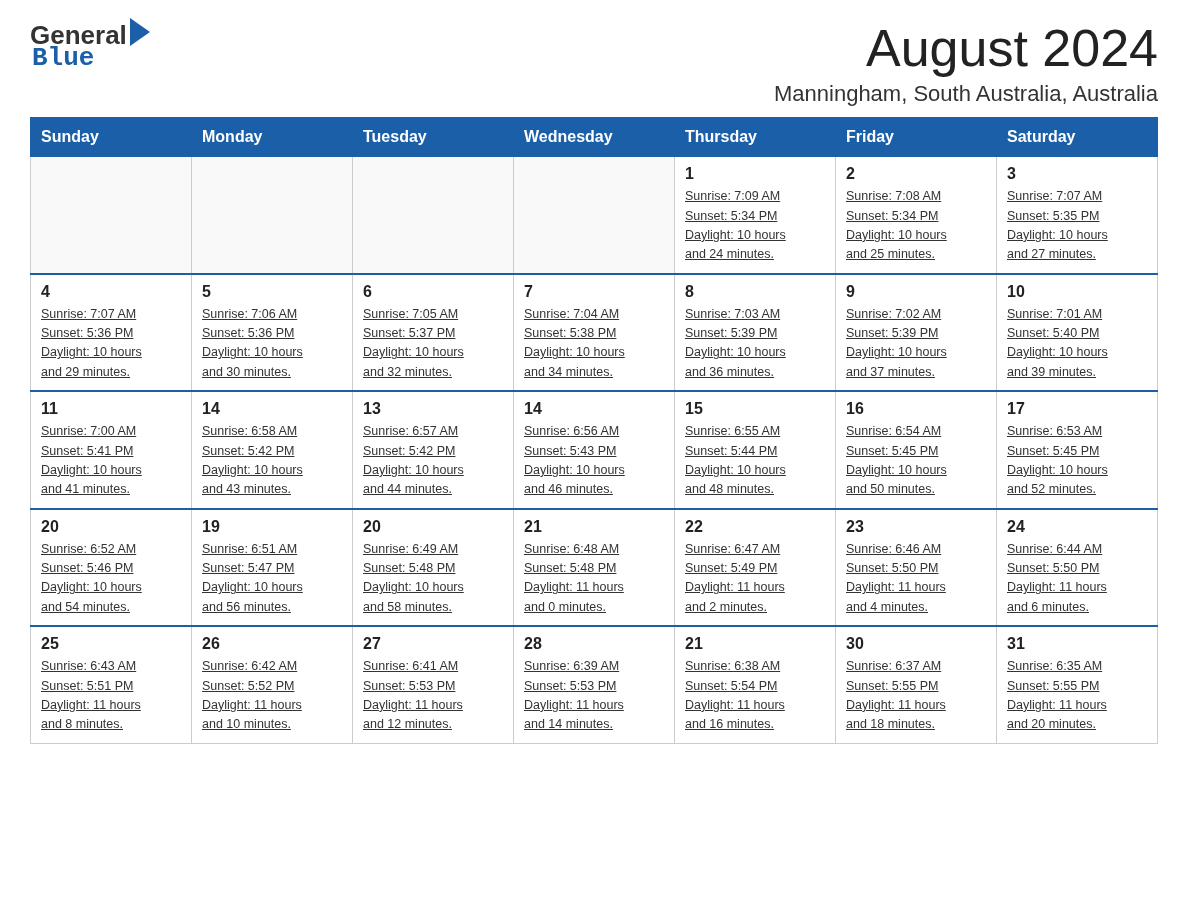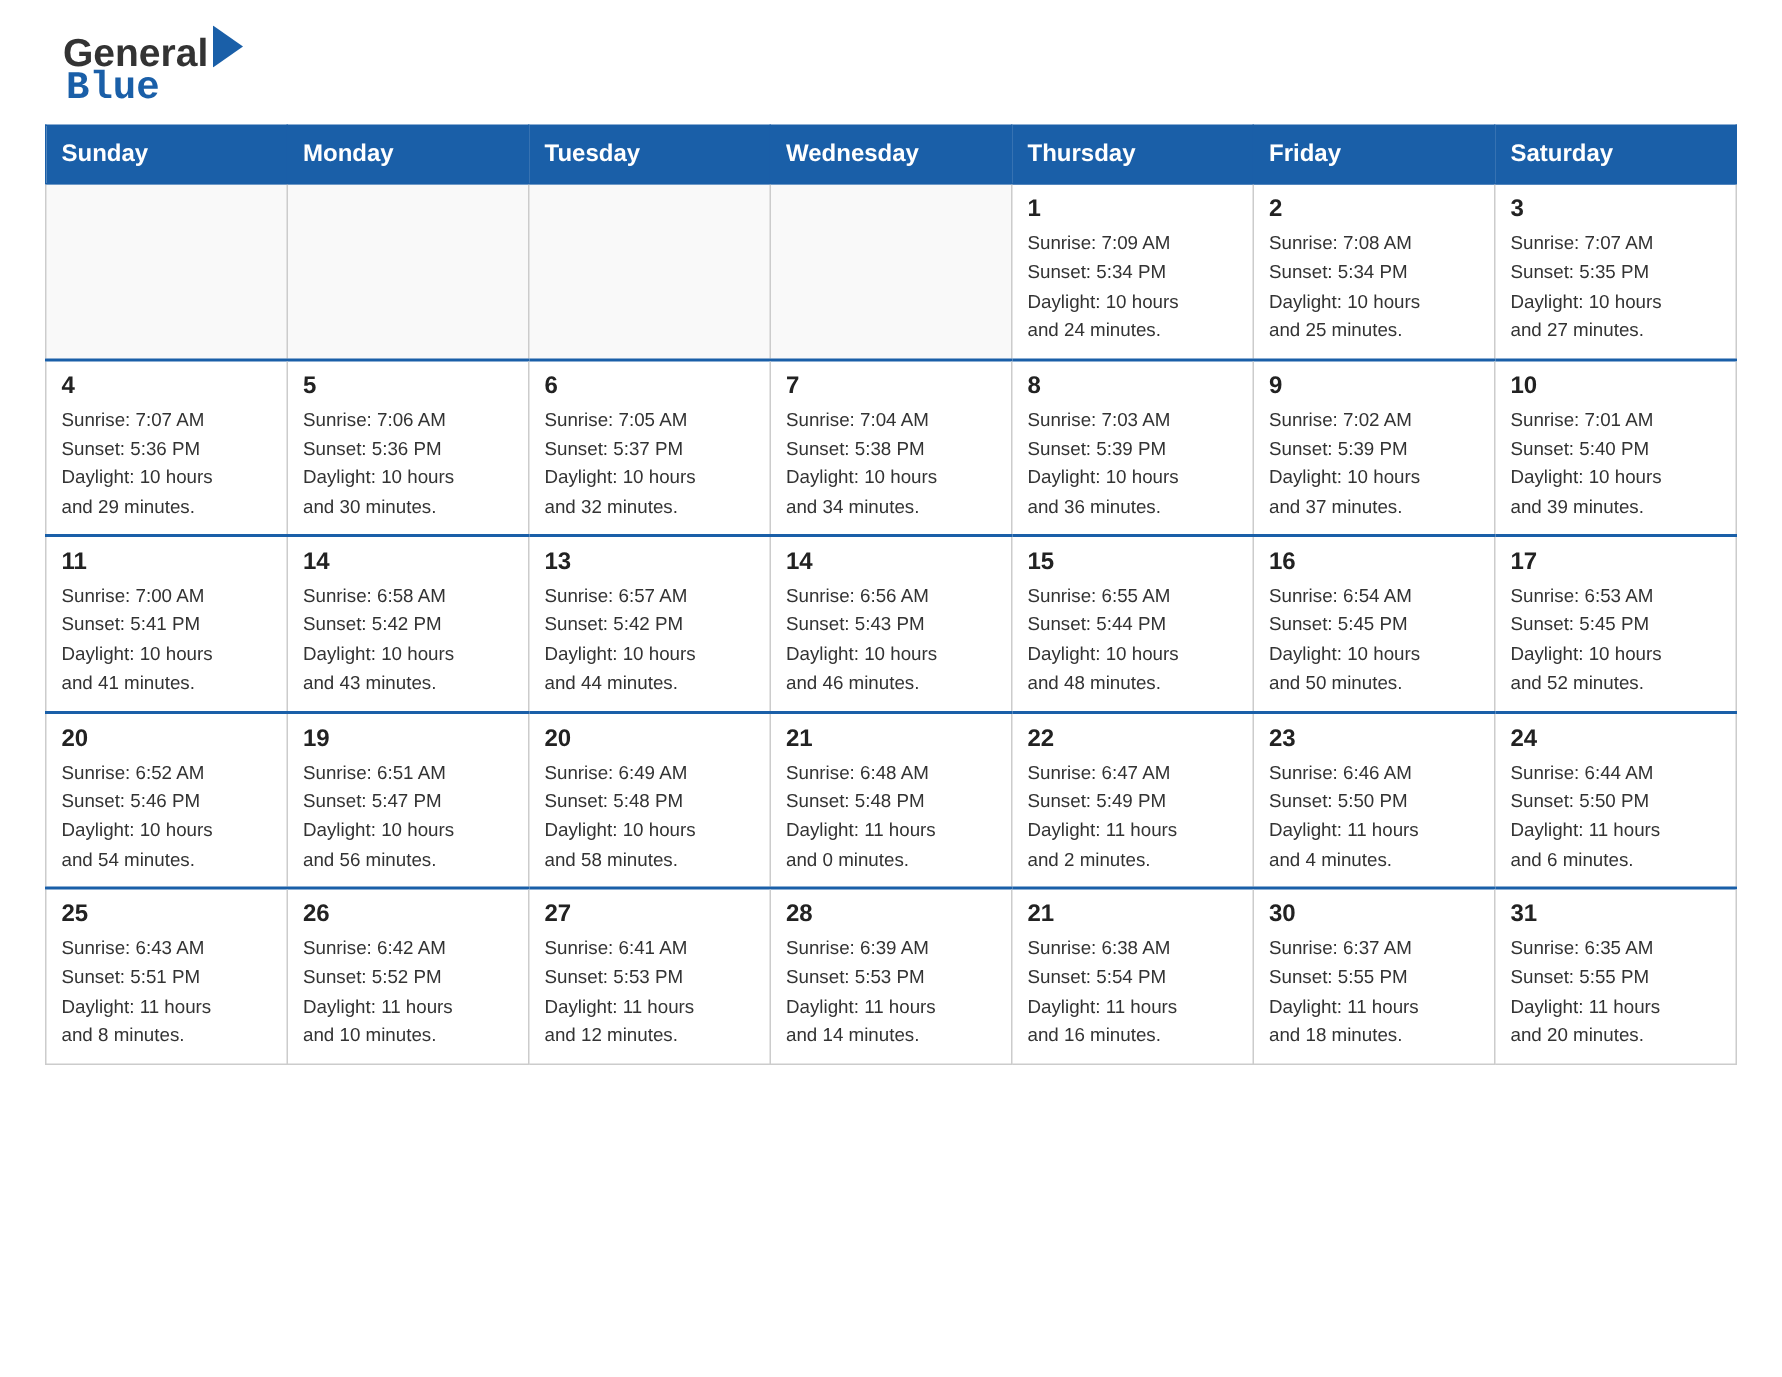--- a/index.html
+++ b/index.html
@@ -15,7 +15,6 @@
       justify-content: space-between;
       align-items: flex-start;
       margin-bottom: 10px;
-      margin-left: 12px;
     }
     .logo {
       display: flex;

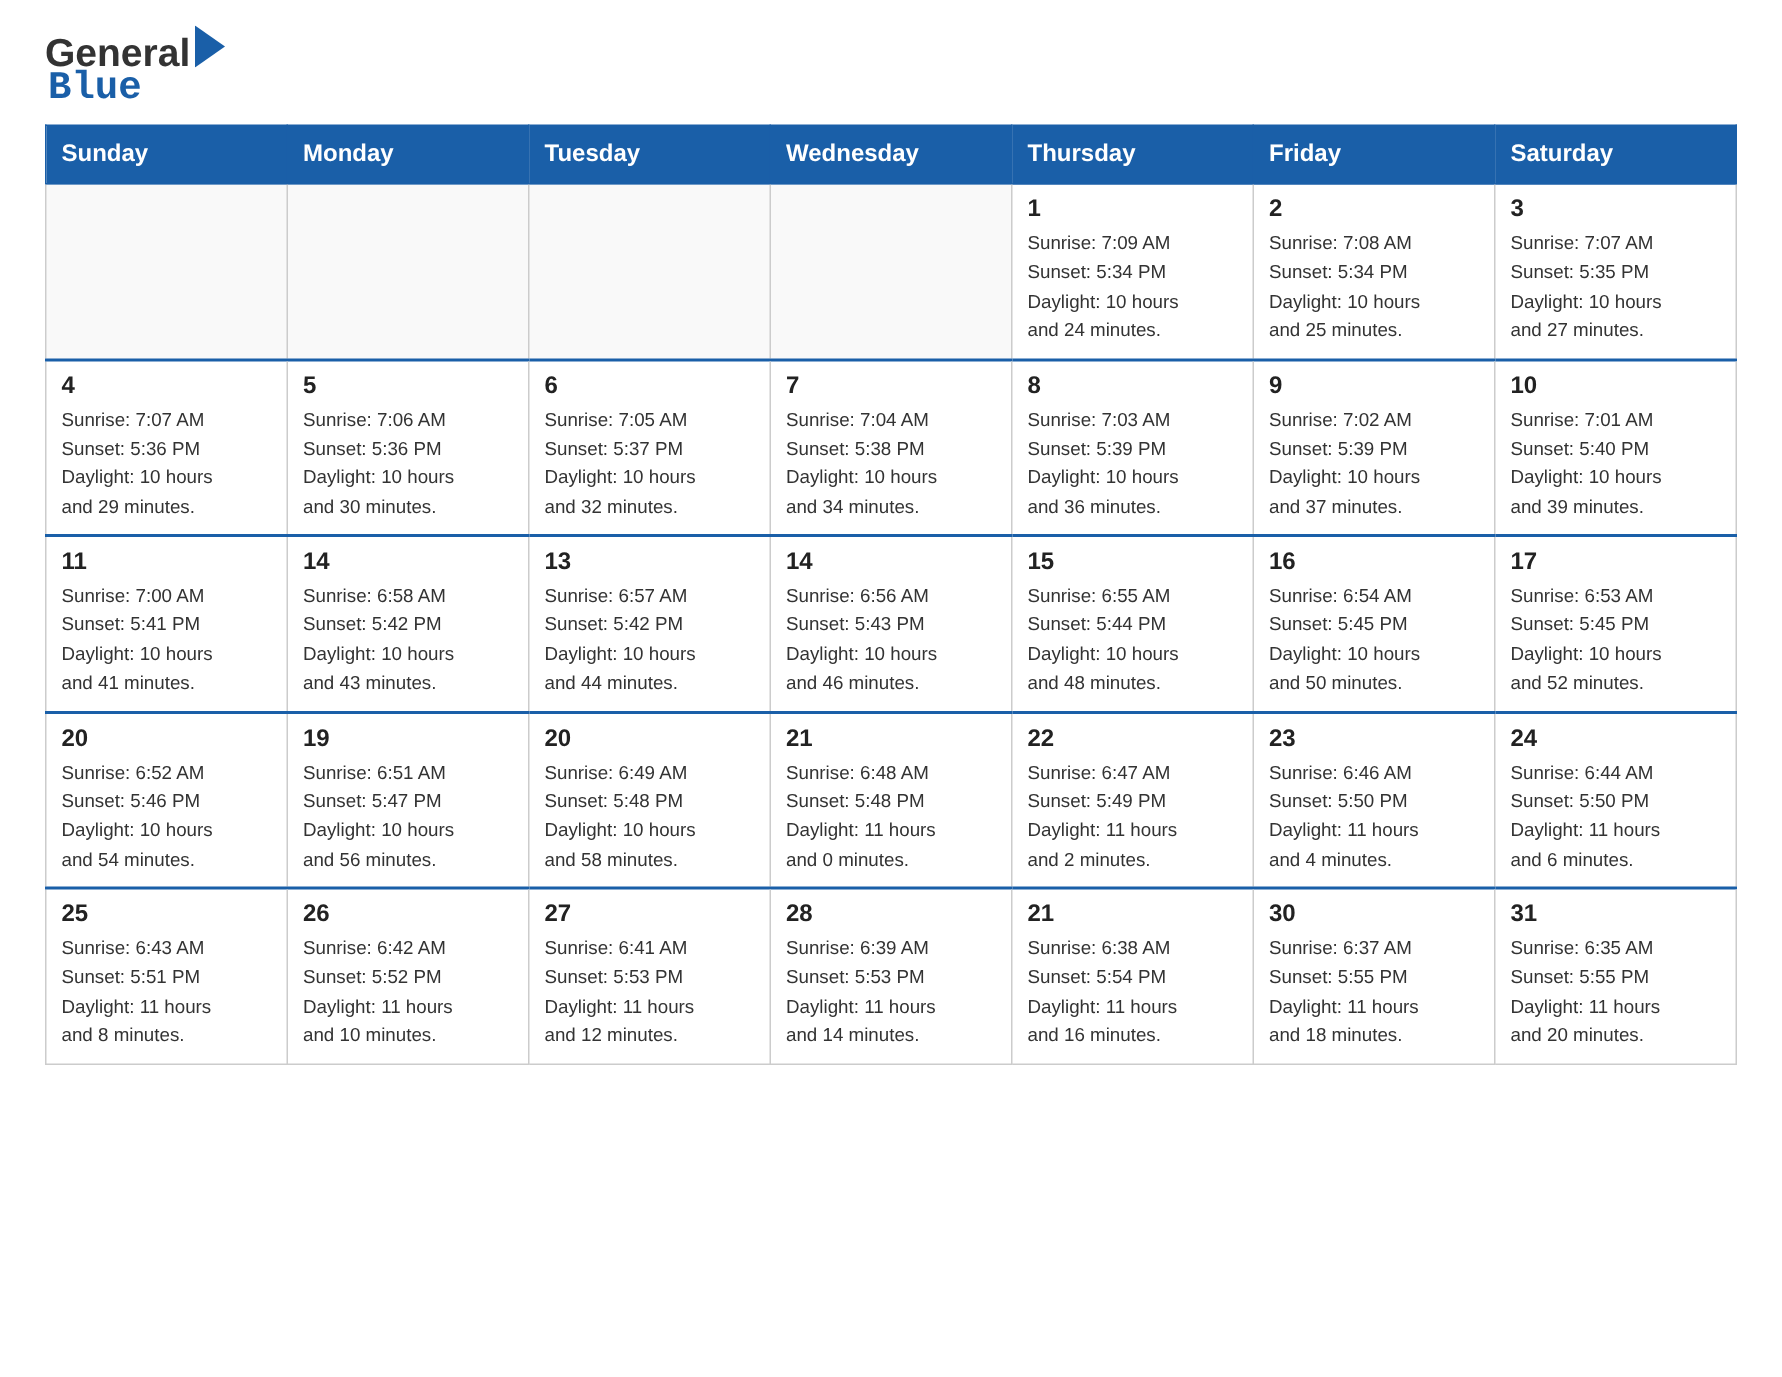--- a/index.html
+++ b/index.html
@@ -104,6 +104,10 @@
       <span class="logo-text-blue" style="margin-top:-8px; margin-left:2px;font-family:Liberation Mono, monospace;">Blue</span>
     </div>
   </div>
+  <div class="title-area">
+    <div class="month-title">August 2024</div>
+    <div class="location-subtitle">Manningham, South Australia, Australia</div>
+  </div>
 </div>
 
 <table class="calendar-table">

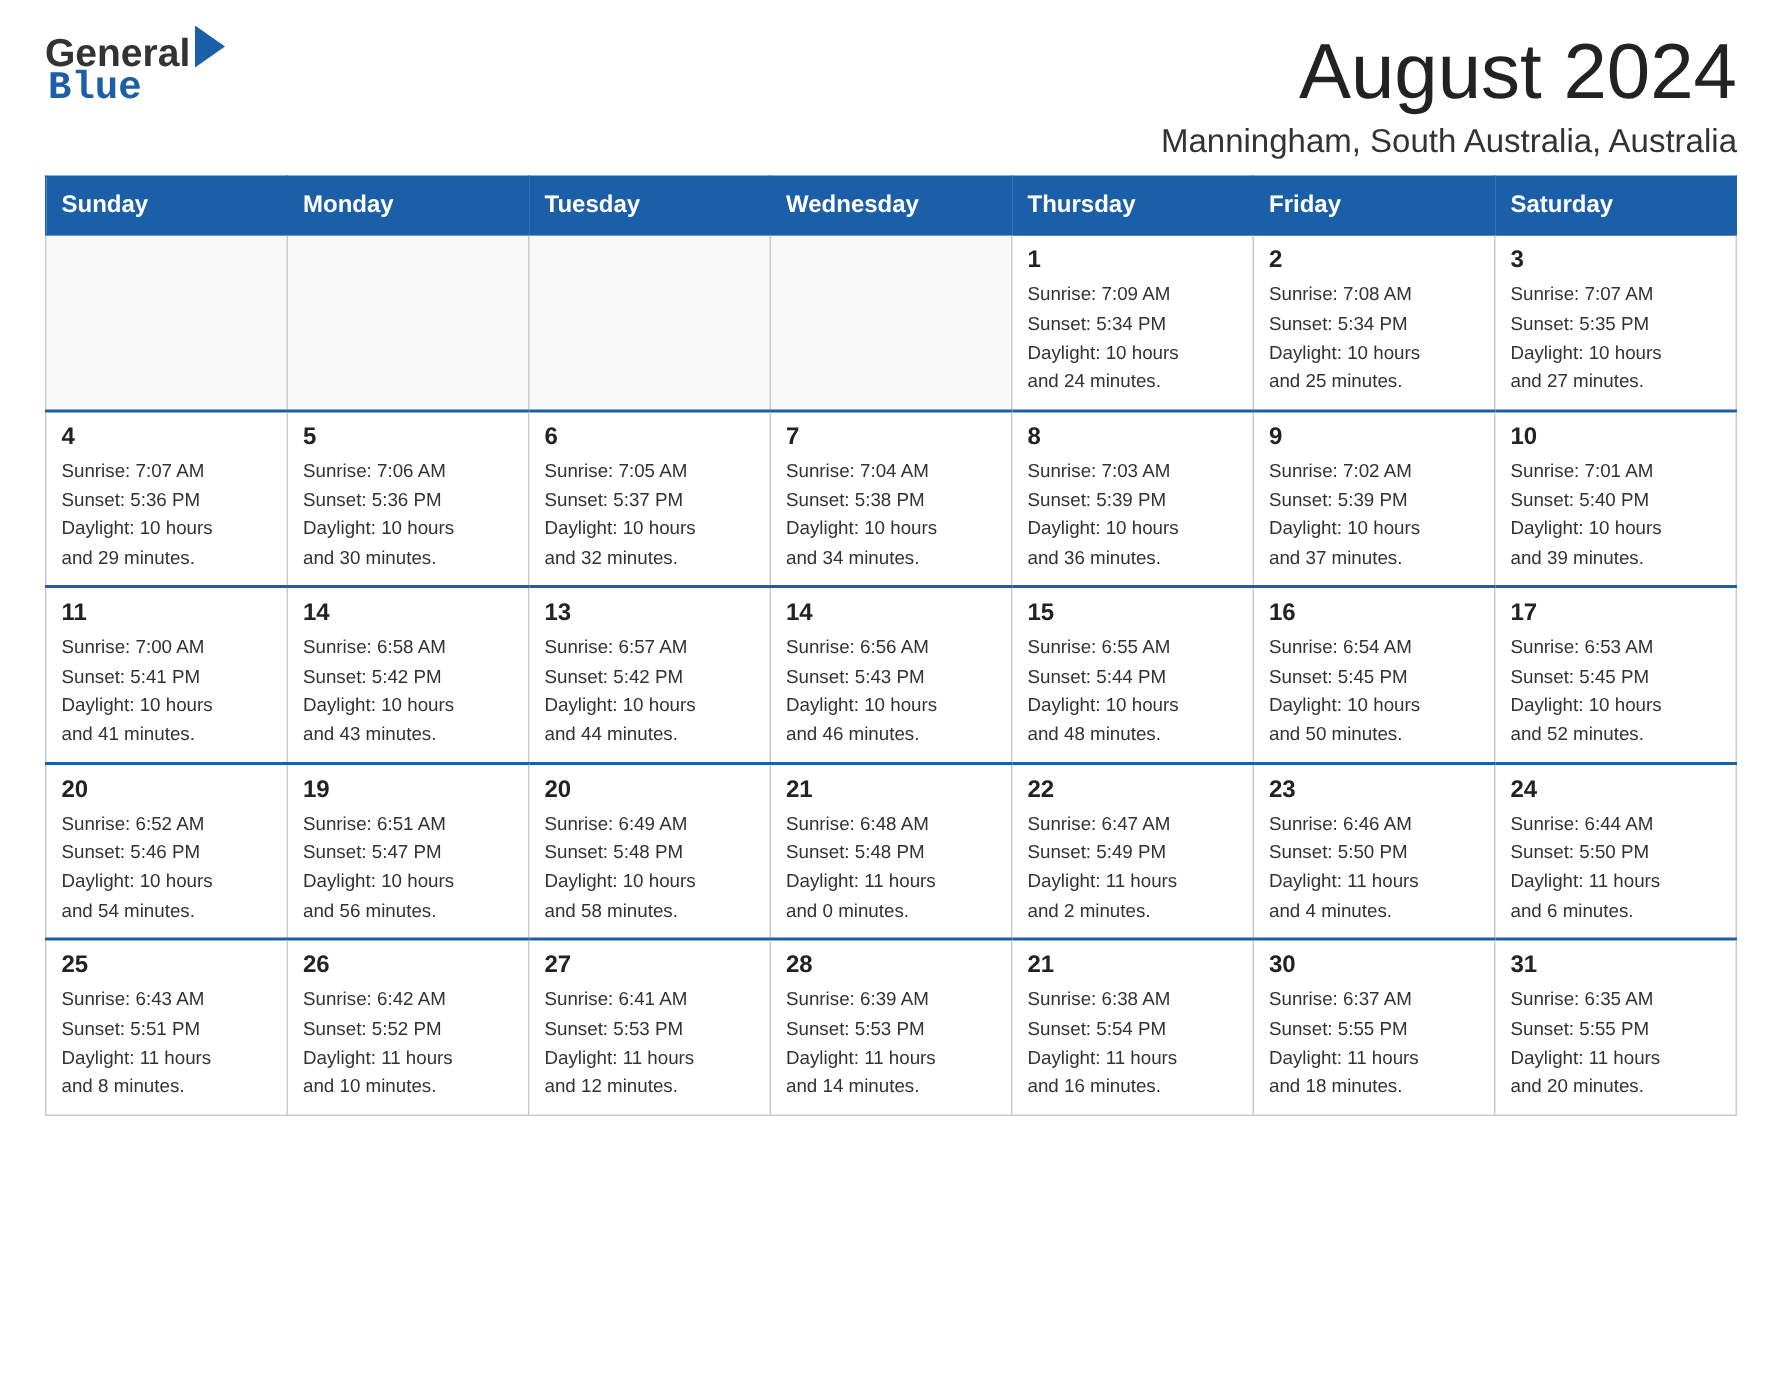--- a/index.html
+++ b/index.html
@@ -82,6 +82,7 @@
       font-size: 12.5px;
       color: #333;
       line-height: 1.55;
+      text-decoration: underline;
     }
     .row-sep td {
       border-top: 2px solid #1a5fa8;

